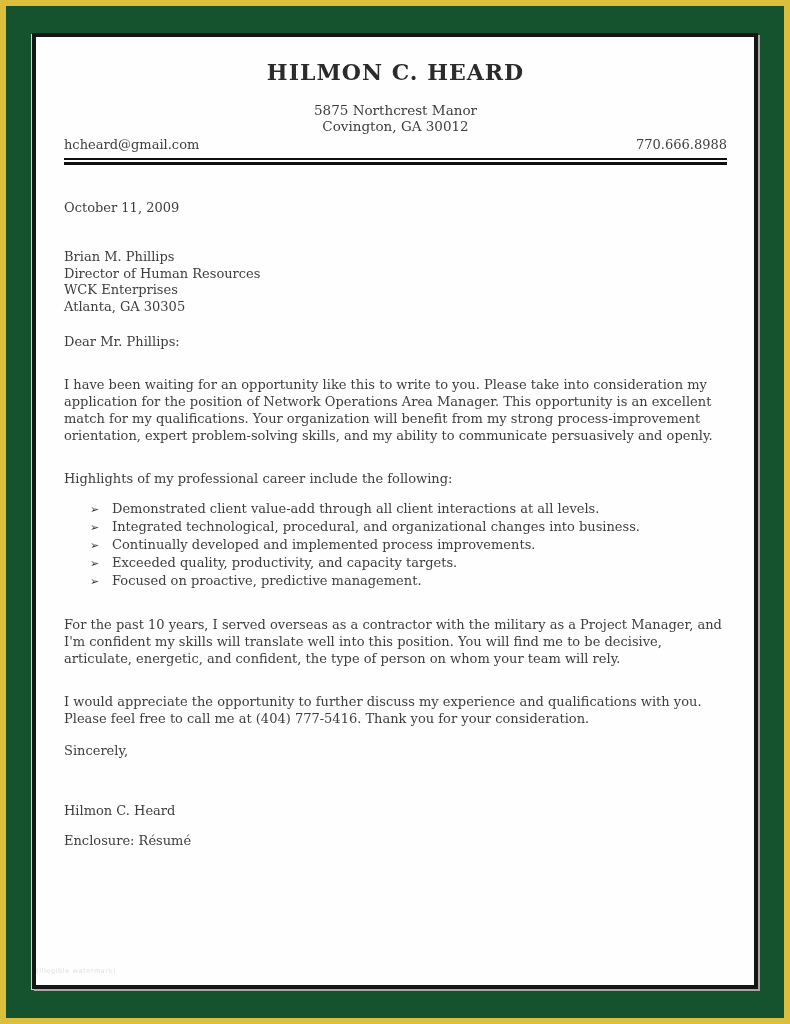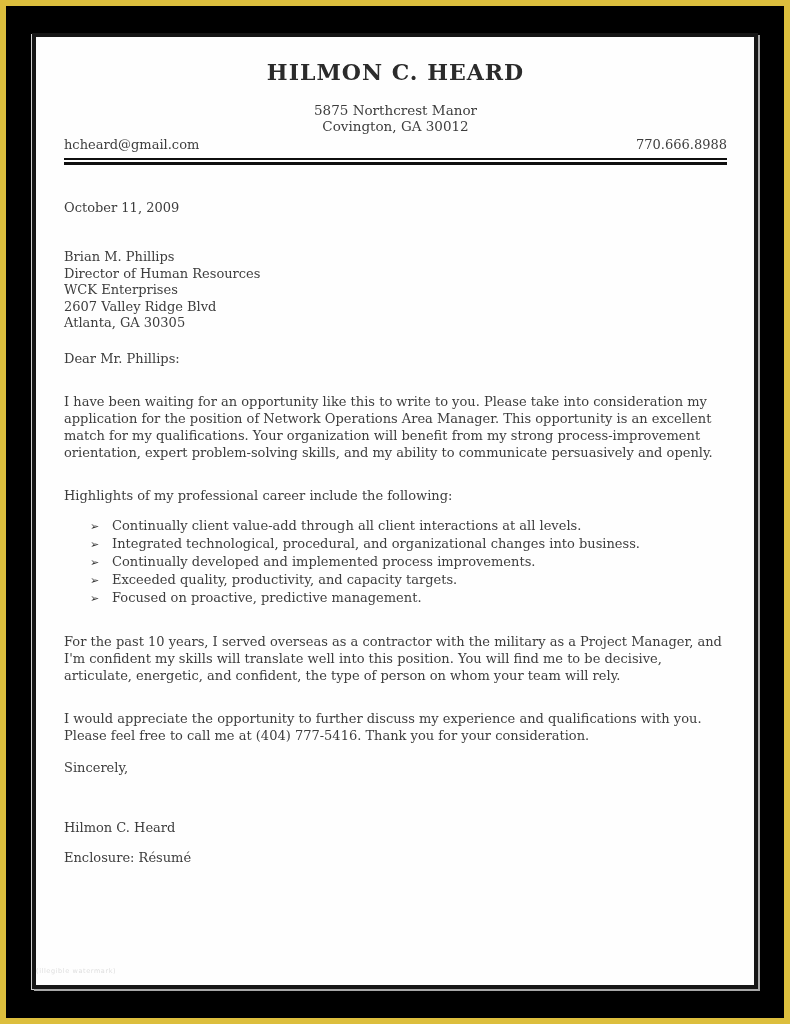--- a/index.html
+++ b/index.html
@@ -13,7 +13,7 @@
     position: relative;
     width: 790px; height: 1024px;
     border: 6px solid #dcbe3d;           
-    background: #000000;
+    background: #14532d;
   }
   .frame {
     position: absolute;

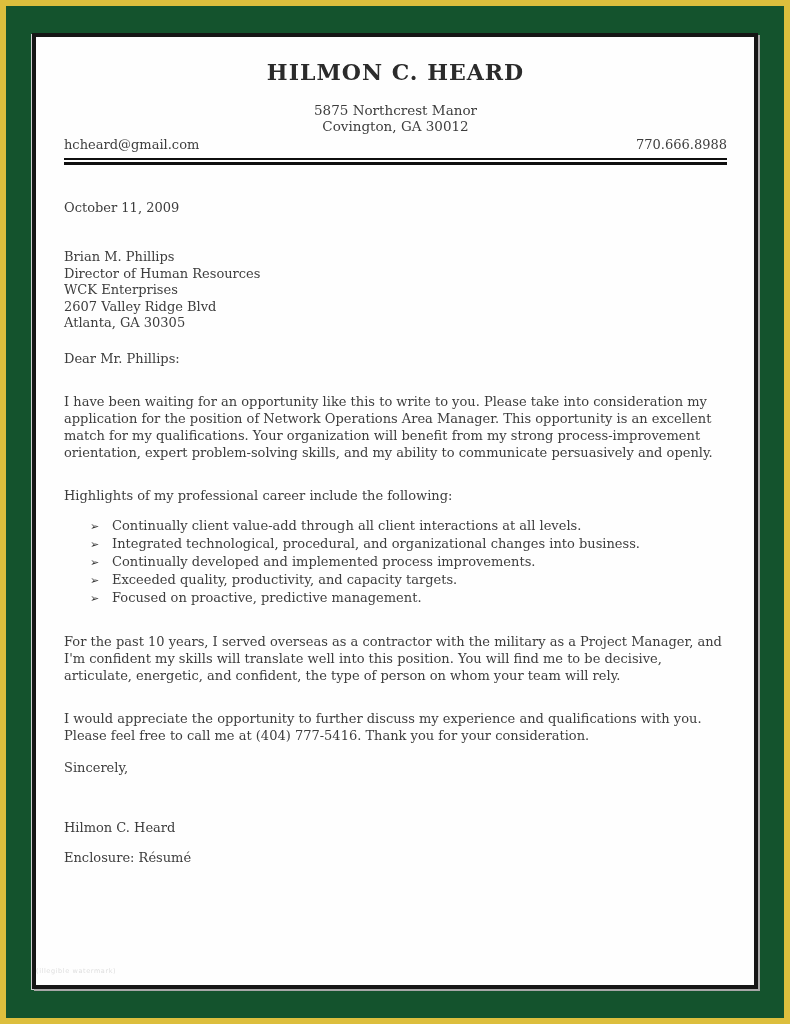--- a/index.html
+++ b/index.html
@@ -116,7 +116,6 @@
         <div>Brian M. Phillips</div>
         <div>Director of Human Resources</div>
         <div>WCK Enterprises</div>
-        <div>2607 Valley Ridge Blvd</div>
         <div>Atlanta, GA 30305</div>
       </div>
 

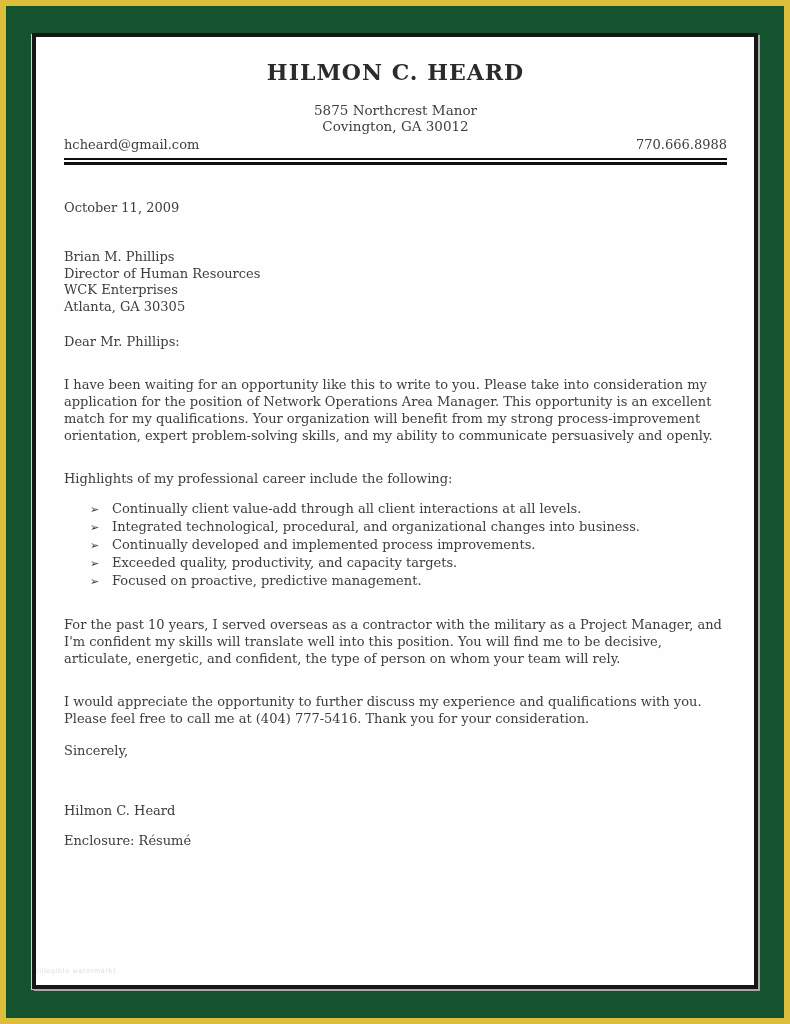--- a/index.html
+++ b/index.html
@@ -128,7 +128,7 @@
       <ul class="highlights">
         <li>
           <span class="arrow">➢</span>
-          <span>Continually client value-add through all client interactions at all levels.</span>
+          <span>Demonstrated client value-add through all client interactions at all levels.</span>
         </li>
         <li>
           <span class="arrow">➢</span>

